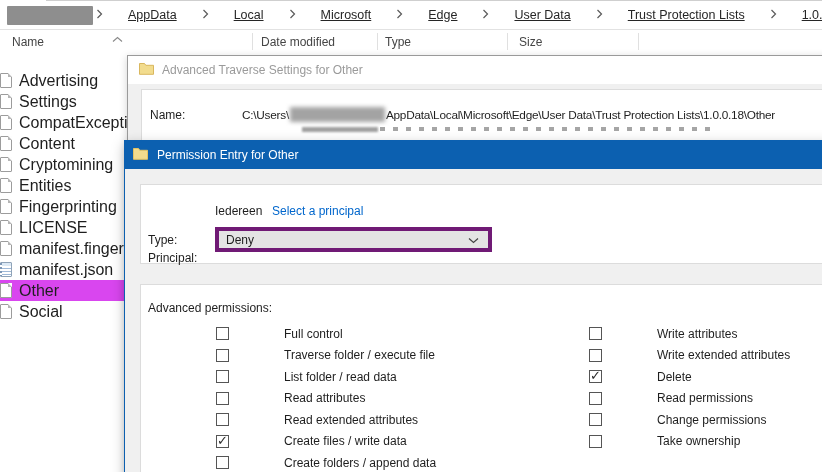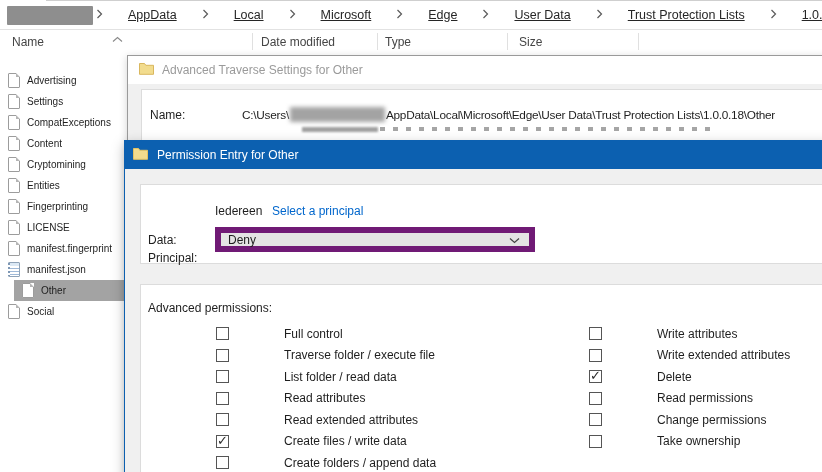--- a/index.html
+++ b/index.html
@@ -27,7 +27,7 @@
   .sort-caret { position:absolute; left:112px; top:2px; }
 
   .filelist { position:absolute; top:70px; left:0; width:132px; }
-  .frow { display:flex; align-items:center; height:21px; padding-left:8px; white-space:nowrap; font-size:10px; }
+  .frow { display:flex; align-items:center; height:21px; padding-left:0; white-space:nowrap; font-size:16px; }
   .frow.selected { background:#a3a3a3;margin-left:14px; }
   .frow .fname { margin-left:7px; }
 

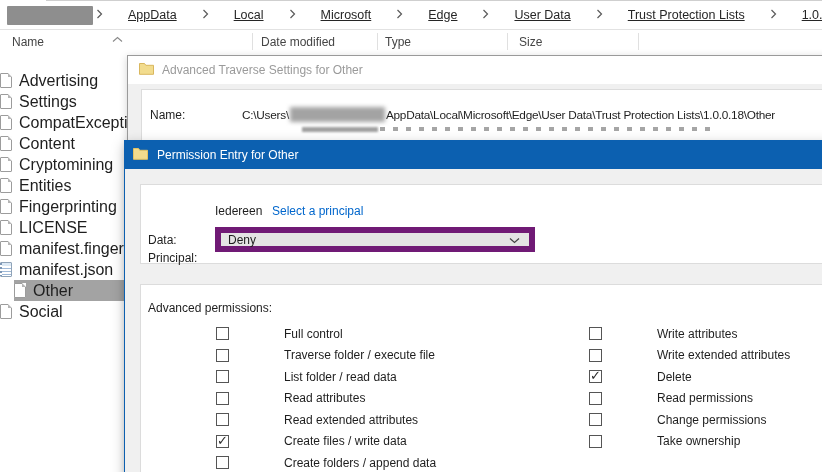--- a/index.html
+++ b/index.html
@@ -228,7 +228,7 @@
       <span class="plbl principal-lbl">Principal:</span>
       <span class="principal-val">Iedereen</span>
       <a class="principal-link">Select a principal</a>
-      <span class="plbl type-lbl">Data:</span>
+      <span class="plbl type-lbl">Type:</span>
       <div class="combo">
         <span>Deny</span>
         <span><svg width="11" height="7" viewBox="0 0 11 7">

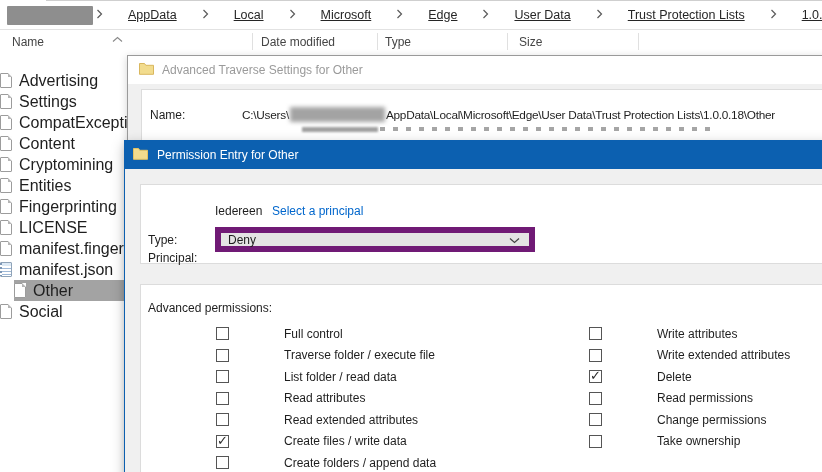--- a/index.html
+++ b/index.html
@@ -76,8 +76,8 @@
   .principal-val { position:absolute; left:74px; top:19px; white-space:nowrap; }
   .principal-link { position:absolute; left:131px; top:19px; color:#0066cc; text-decoration:none; white-space:nowrap; cursor:pointer; }
   .type-lbl { left:7px; top:48px; }
-  .combo { position:absolute; left:74px; top:42px; width:320px; height:25px;
-    background:#e4e4e4; border:6px solid #701a75; display:flex; align-items:center;
+  .combo { position:absolute; left:74px; top:42px; width:277px; height:25px;
+    background:#e4e4e4; border:4px solid #701a75; display:flex; align-items:center;
     justify-content:space-between; padding:0 9px 0 7px; cursor:default; }
   .ap-lbl { position:absolute; left:7px; top:16px; white-space:nowrap; }
   .permcol { position:absolute; top:38px; }

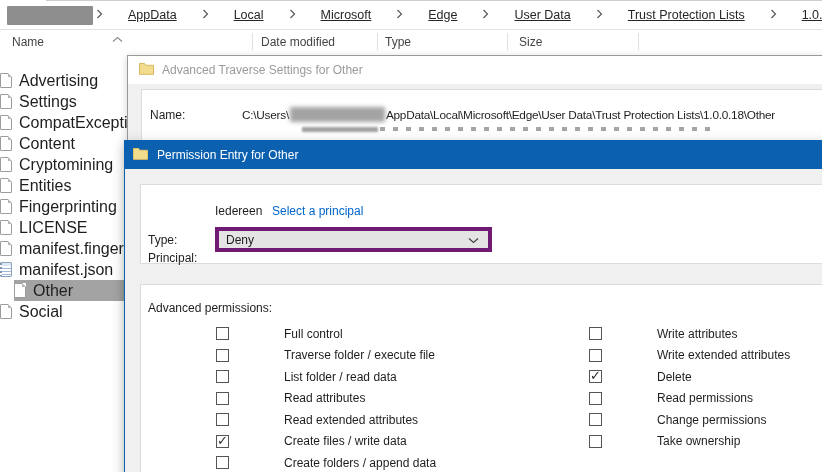--- a/index.html
+++ b/index.html
@@ -28,7 +28,7 @@
 
   .filelist { position:absolute; top:70px; left:0; width:132px; }
   .frow { display:flex; align-items:center; height:21px; padding-left:0; white-space:nowrap; font-size:16px; }
-  .frow.selected { background:#a3a3a3;margin-left:14px; }
+  .frow.selected { background:#d946ef; }
   .frow .fname { margin-left:7px; }
 
   .ficon { position:relative; width:12px; height:15px; background:#fff; border:1px solid #9c9c9c; border-radius:1px; flex:none; }

